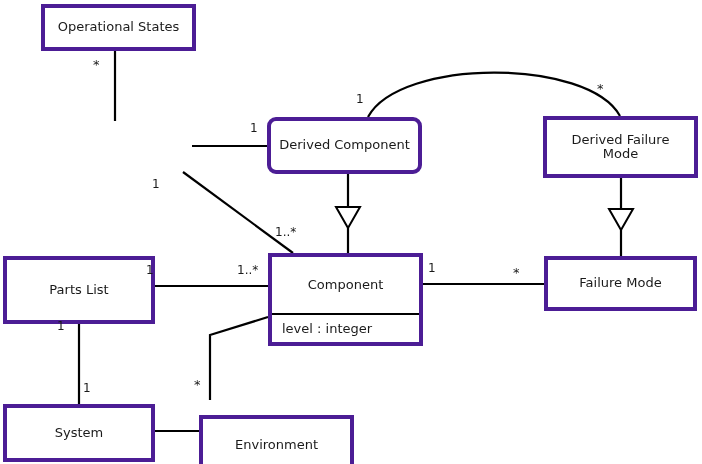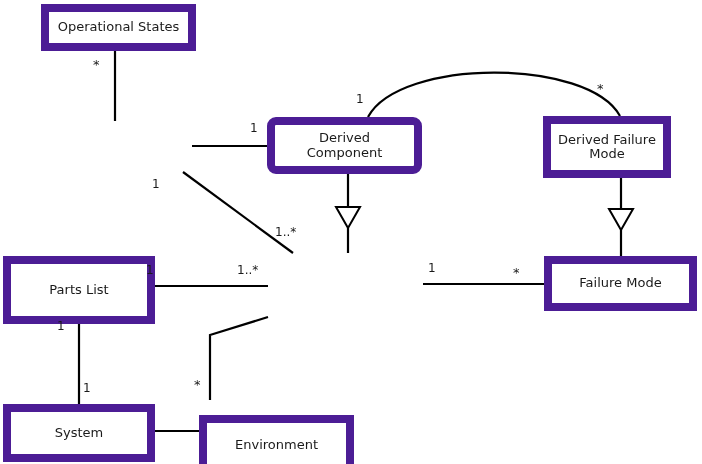--- a/index.html
+++ b/index.html
@@ -19,7 +19,7 @@
   }
   .uml-class {
     position: absolute;
-    border: 8px solid #4c1d95;
+    border: 4px solid #4c1d95;
     background: #ffffff;
     box-sizing: border-box;
     display: flex;

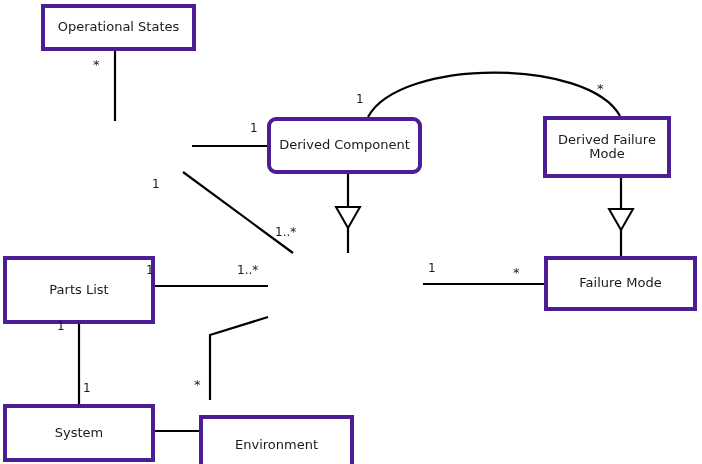--- a/index.html
+++ b/index.html
@@ -119,7 +119,7 @@
     <div class="uml-name-compartment">Derived Component</div>
   </div>
 
-  <div class="uml-class" style="left:543px; top:116px; width:128px; height:62px;">
+  <div class="uml-class" style="left:543px; top:116px; width:155px; height:62px;">
     <div class="uml-name-compartment">Derived Failure Mode</div>
   </div>
 

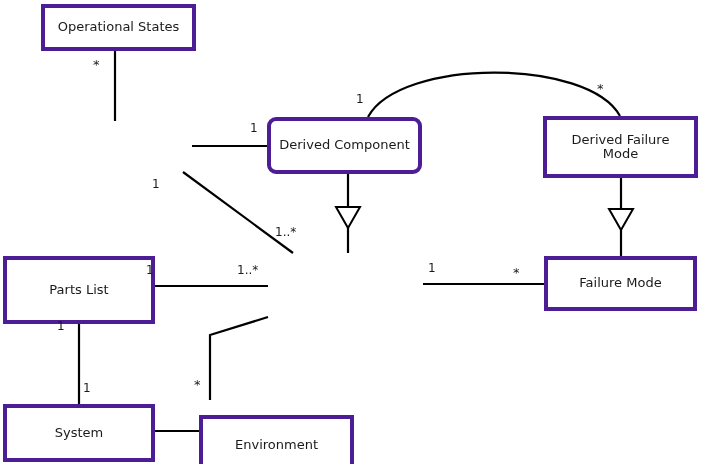--- a/index.html
+++ b/index.html
@@ -127,6 +127,10 @@
     <div class="uml-name-compartment">Parts List</div>
   </div>
 
+  <div class="uml-class" style="left:268px; top:253px; width:155px; height:93px;">
+    <div class="uml-name-compartment">Component</div>
+    <div class="uml-attr-compartment">level : integer</div>
+  </div>
 
   <div class="uml-class" style="left:544px; top:256px; width:153px; height:55px;">
     <div class="uml-name-compartment">Failure Mode</div>

